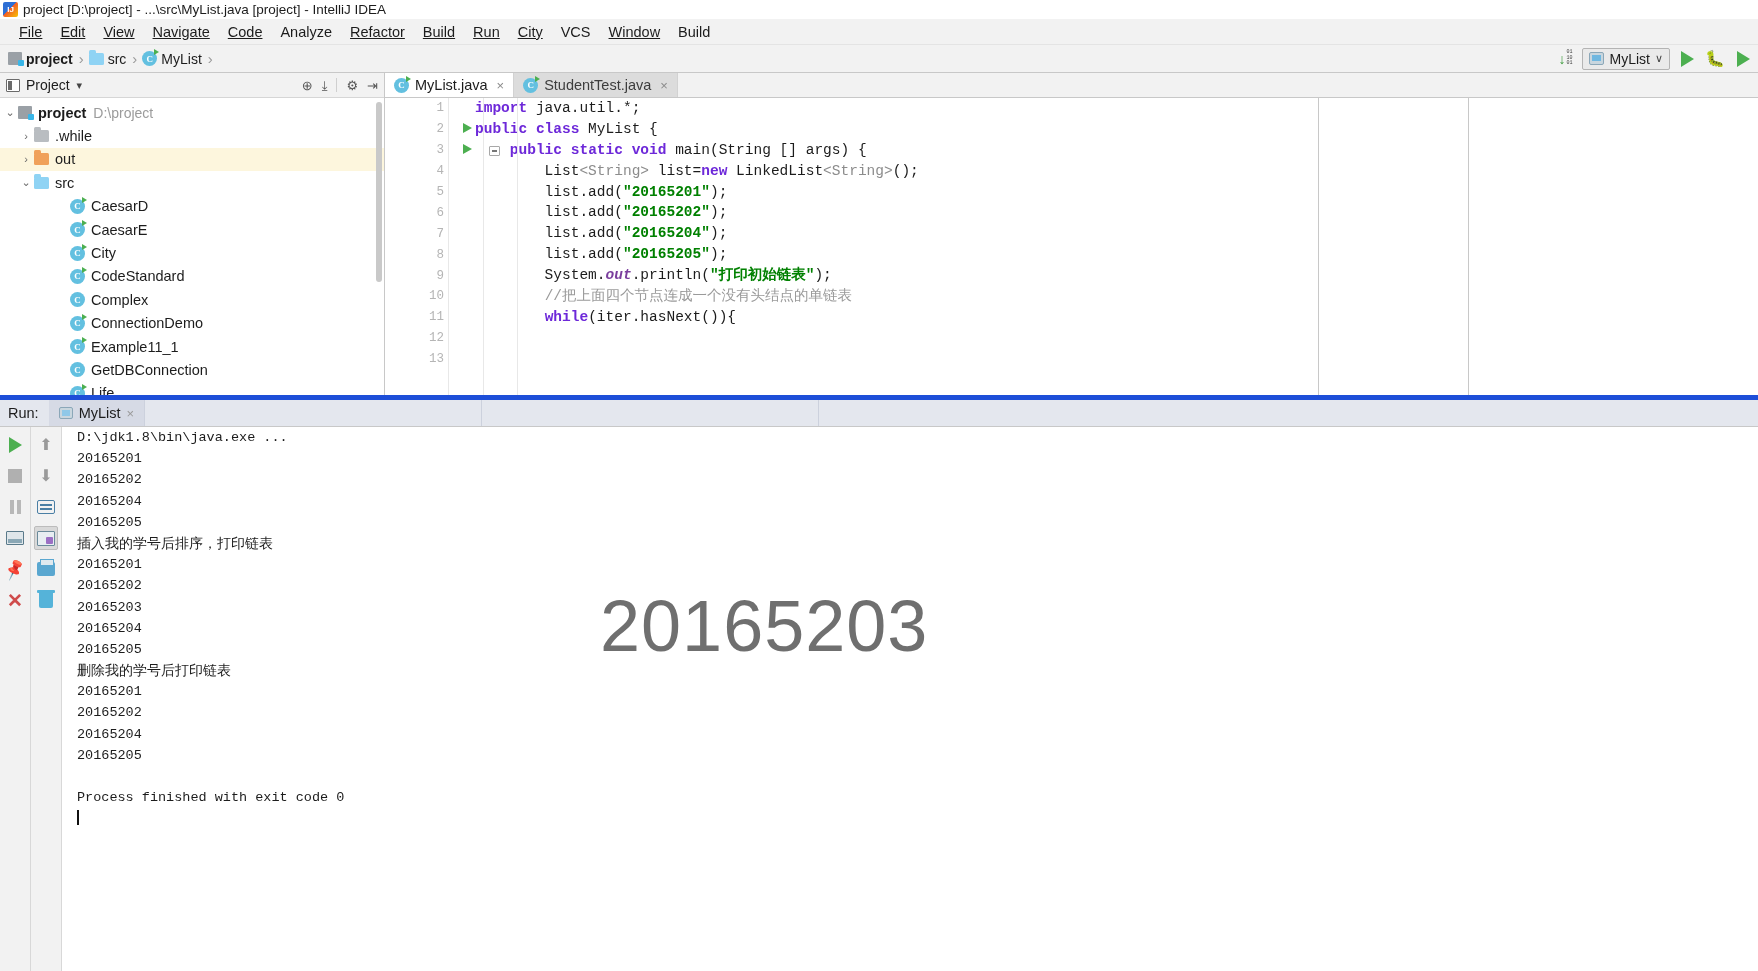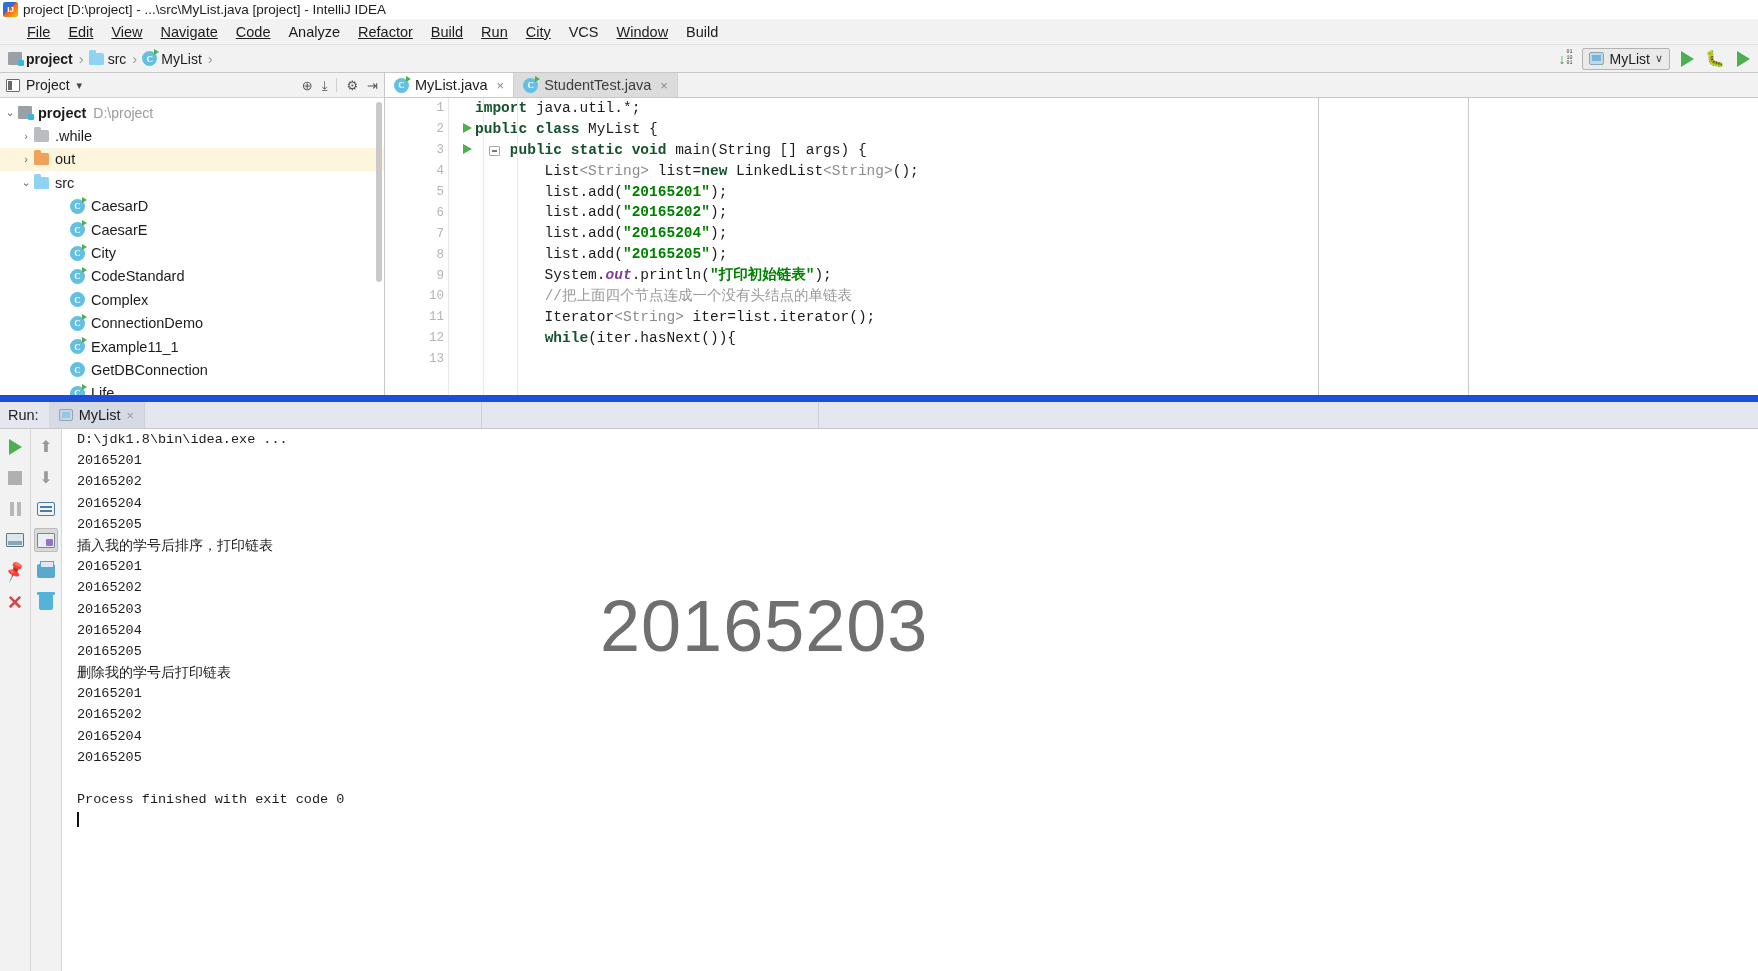--- a/index.html
+++ b/index.html
@@ -50,7 +50,7 @@
     height: 26px;
     background: #f2f2f2;
     display: flex; align-items: center;
-    padding-left: 18px;
+    padding-left: 10px;
     border-bottom: 1px solid #e4e4e4;
     flex: 0 0 auto;
   }

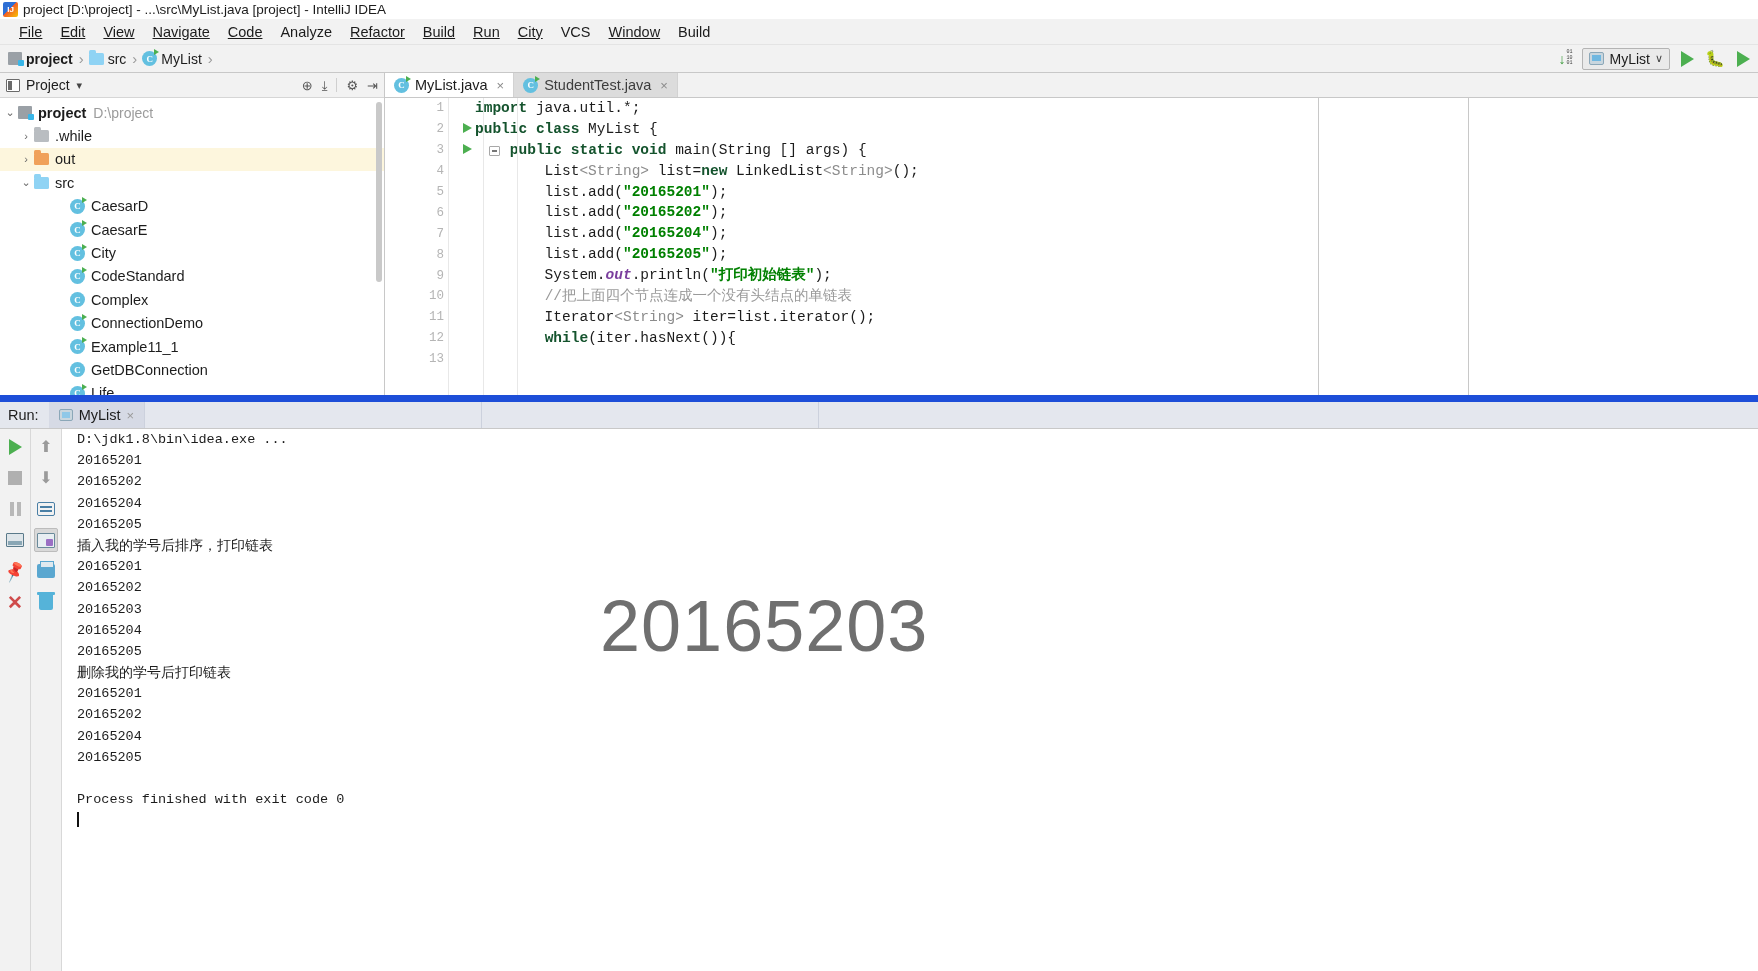--- a/index.html
+++ b/index.html
@@ -289,7 +289,7 @@
     height: 20.9px; line-height: 20.9px;
     white-space: pre; overflow: hidden;
   }
-  .kw { color: #14532d; font-weight: bold; }
+  .kw { color: #6d28d9; font-weight: bold; }
   .str { color: #008000; font-weight: bold; }
   .cmt { color: #9a9a9a; }
   .gen { color: #8c8c8c; margin-top: 40px; }

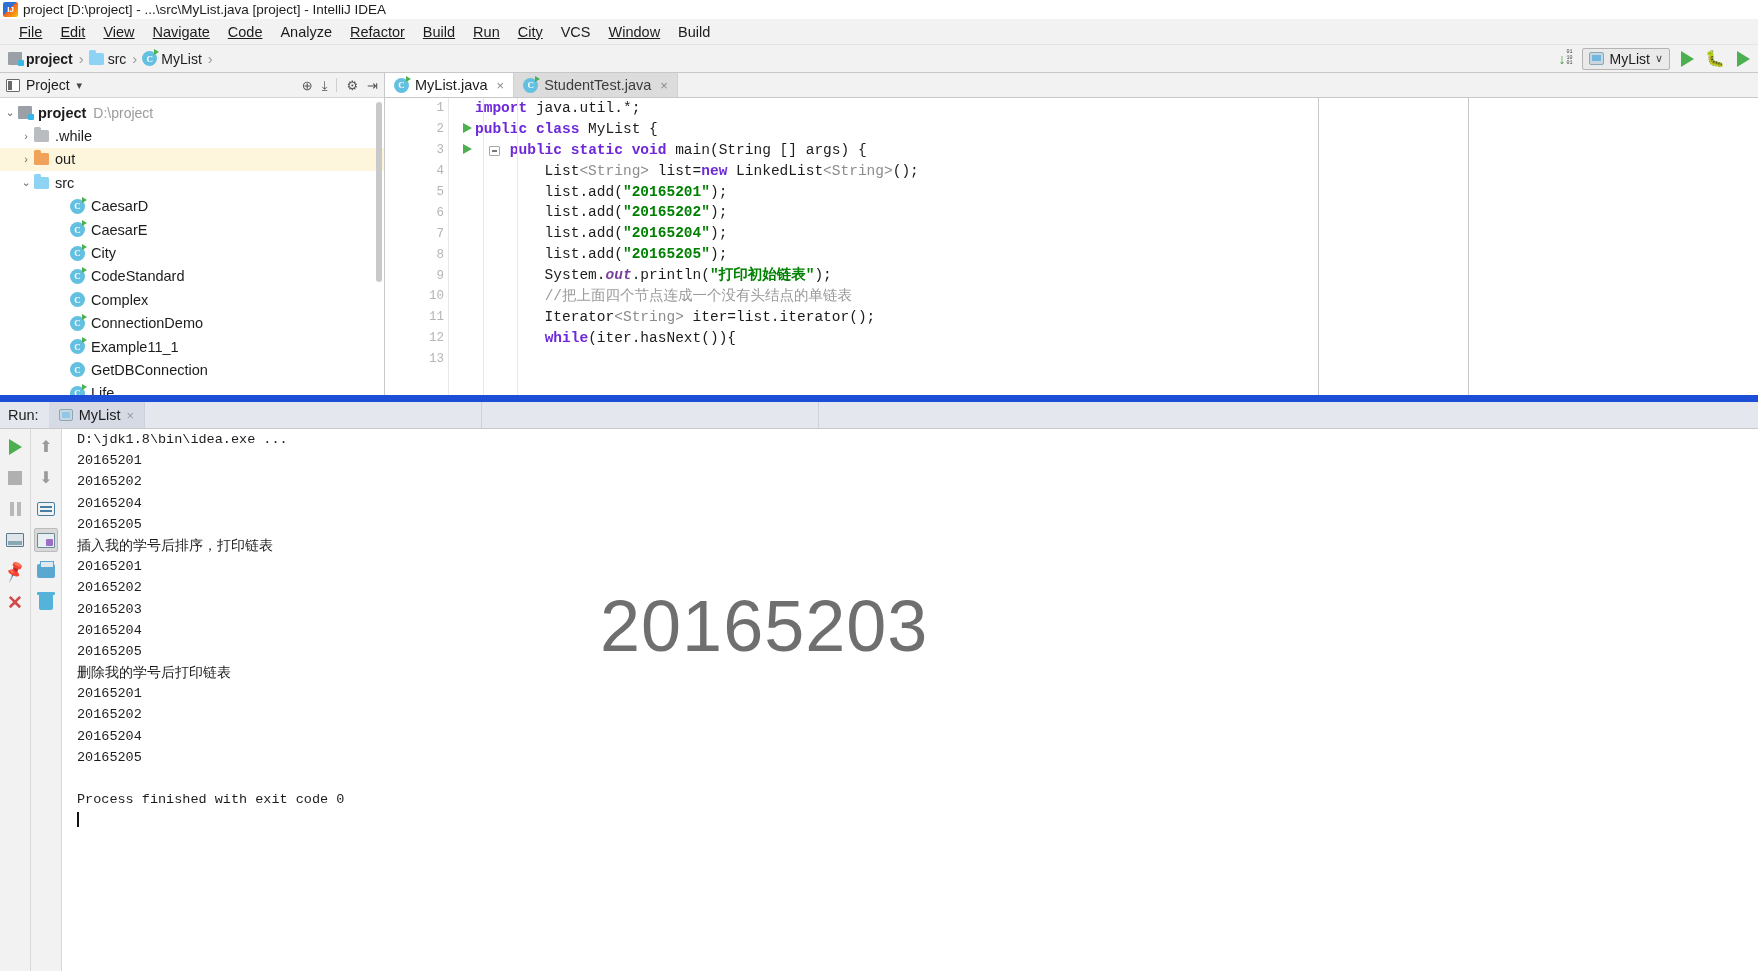--- a/index.html
+++ b/index.html
@@ -625,7 +625,6 @@
           <div class="cline">        list.add(<span class="str">"20165205"</span>);</div>
           <div class="cline">        System.<span class="fld">out</span>.println(<span class="str">"打印初始链表"</span>);</div>
           <div class="cline">        <span class="cmt">//把上面四个节点连成一个没有头结点的单链表</span></div>
-          <div class="cline">        Iterator<span class="gen">&lt;String&gt;</span> iter=list.iterator();</div>
           <div class="cline">        <span class="kw">while</span>(iter.hasNext()){</div>
         </div>
 

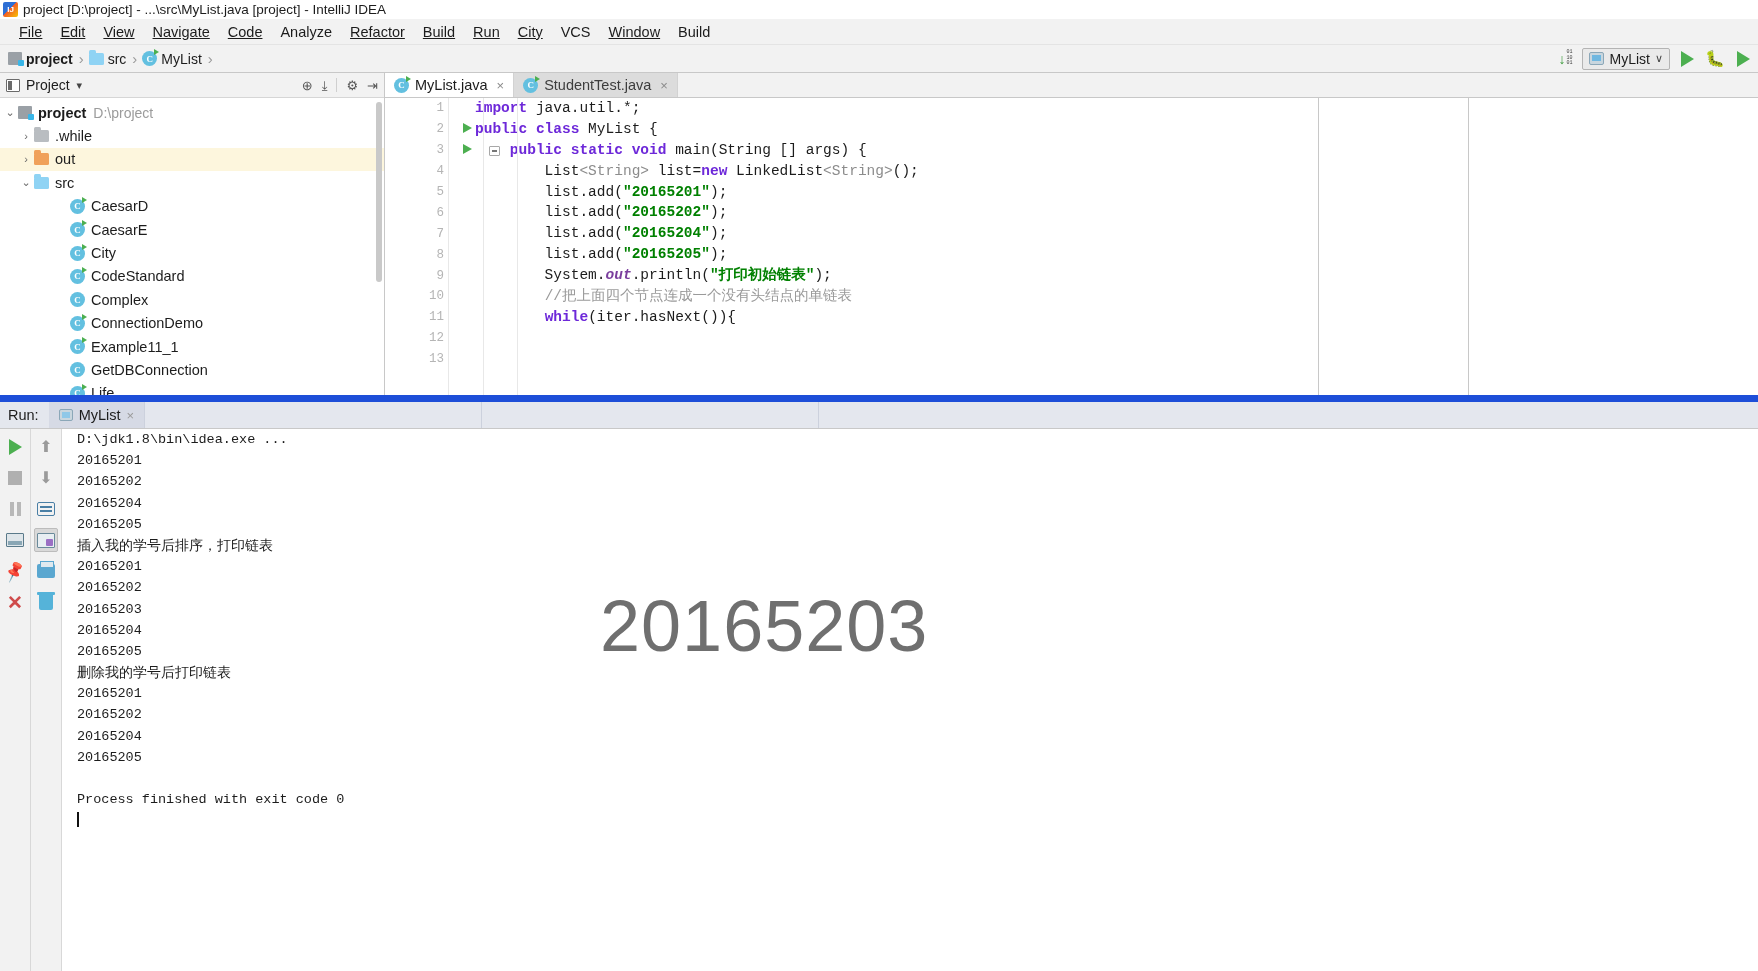--- a/index.html
+++ b/index.html
@@ -308,7 +308,7 @@
     display: flex; flex-direction: column;
     background: #ffffff;
     min-height: 0;
-    border-top: 7px solid #1d4ed8;
+    border-top: 5px solid #1d4ed8;
   }
   .run-header {
     height: 27px; display: flex; align-items: stretch;

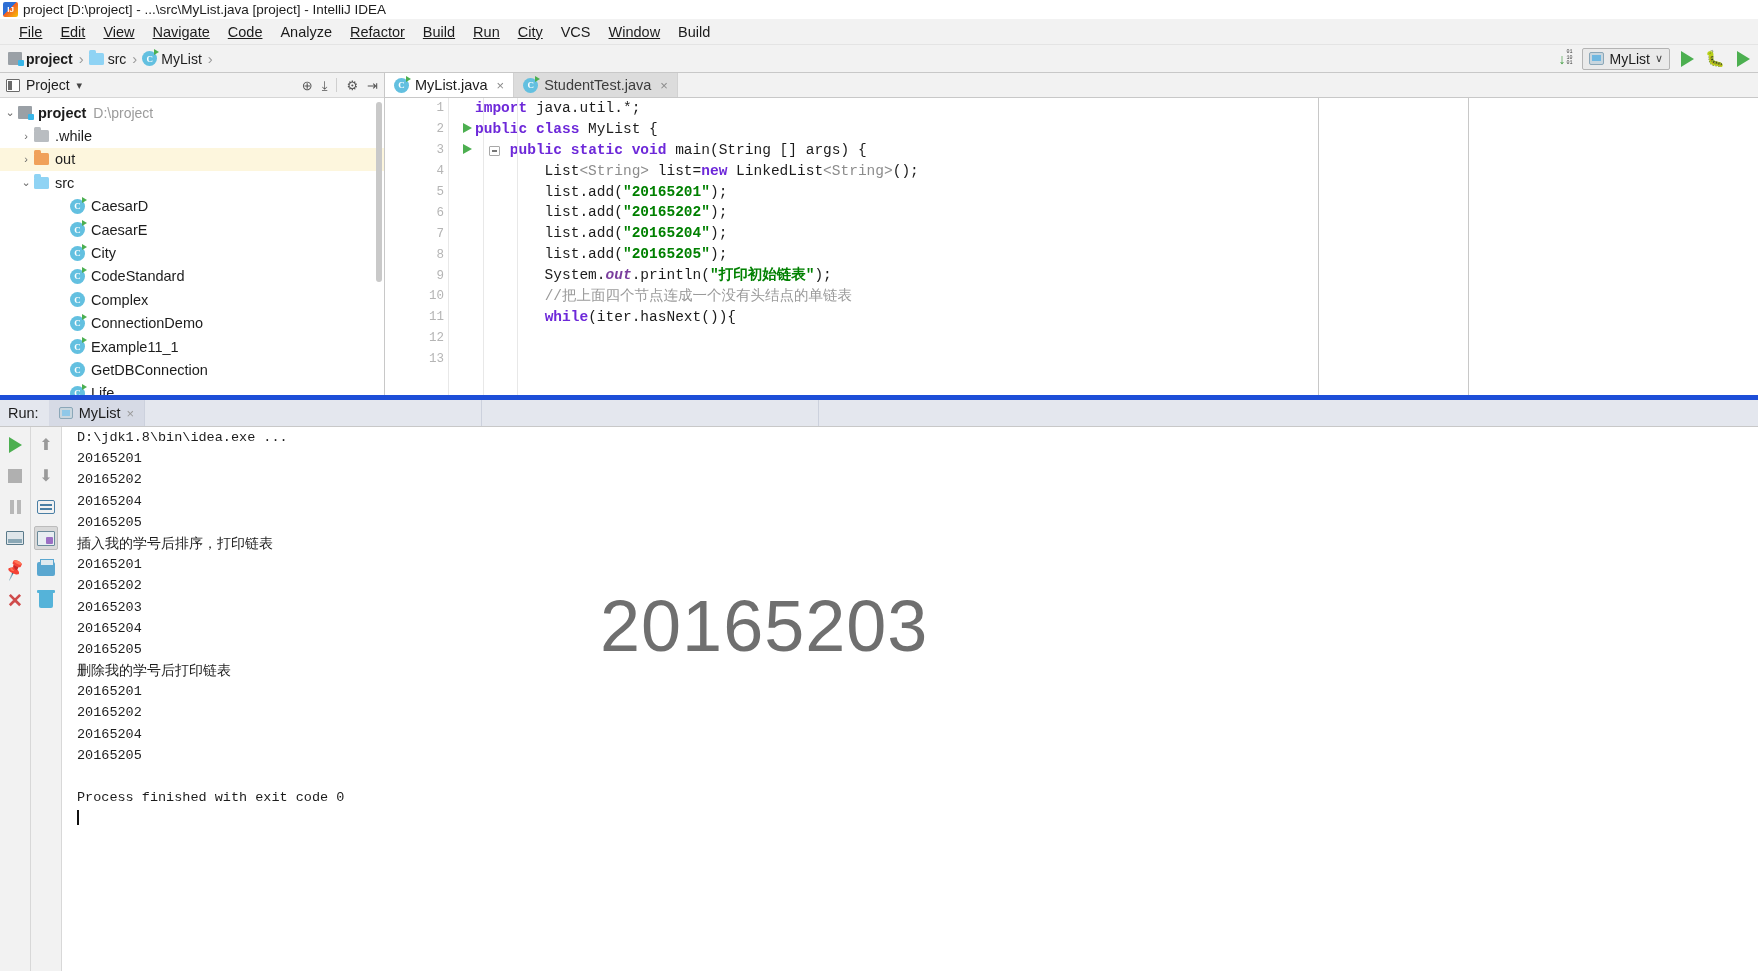--- a/index.html
+++ b/index.html
@@ -698,7 +698,7 @@
       </div>
 
       <div class="console">
-        <div class="cl"><span class="cmdline">D:\jdk1.8\bin\idea.exe ...</span></div>
+        <div class="cl"><span class="cmdline">D:\jdk1.8\bin\java.exe ...</span></div>
         <div class="cl">20165201</div>
         <div class="cl">20165202</div>
         <div class="cl">20165204</div>

